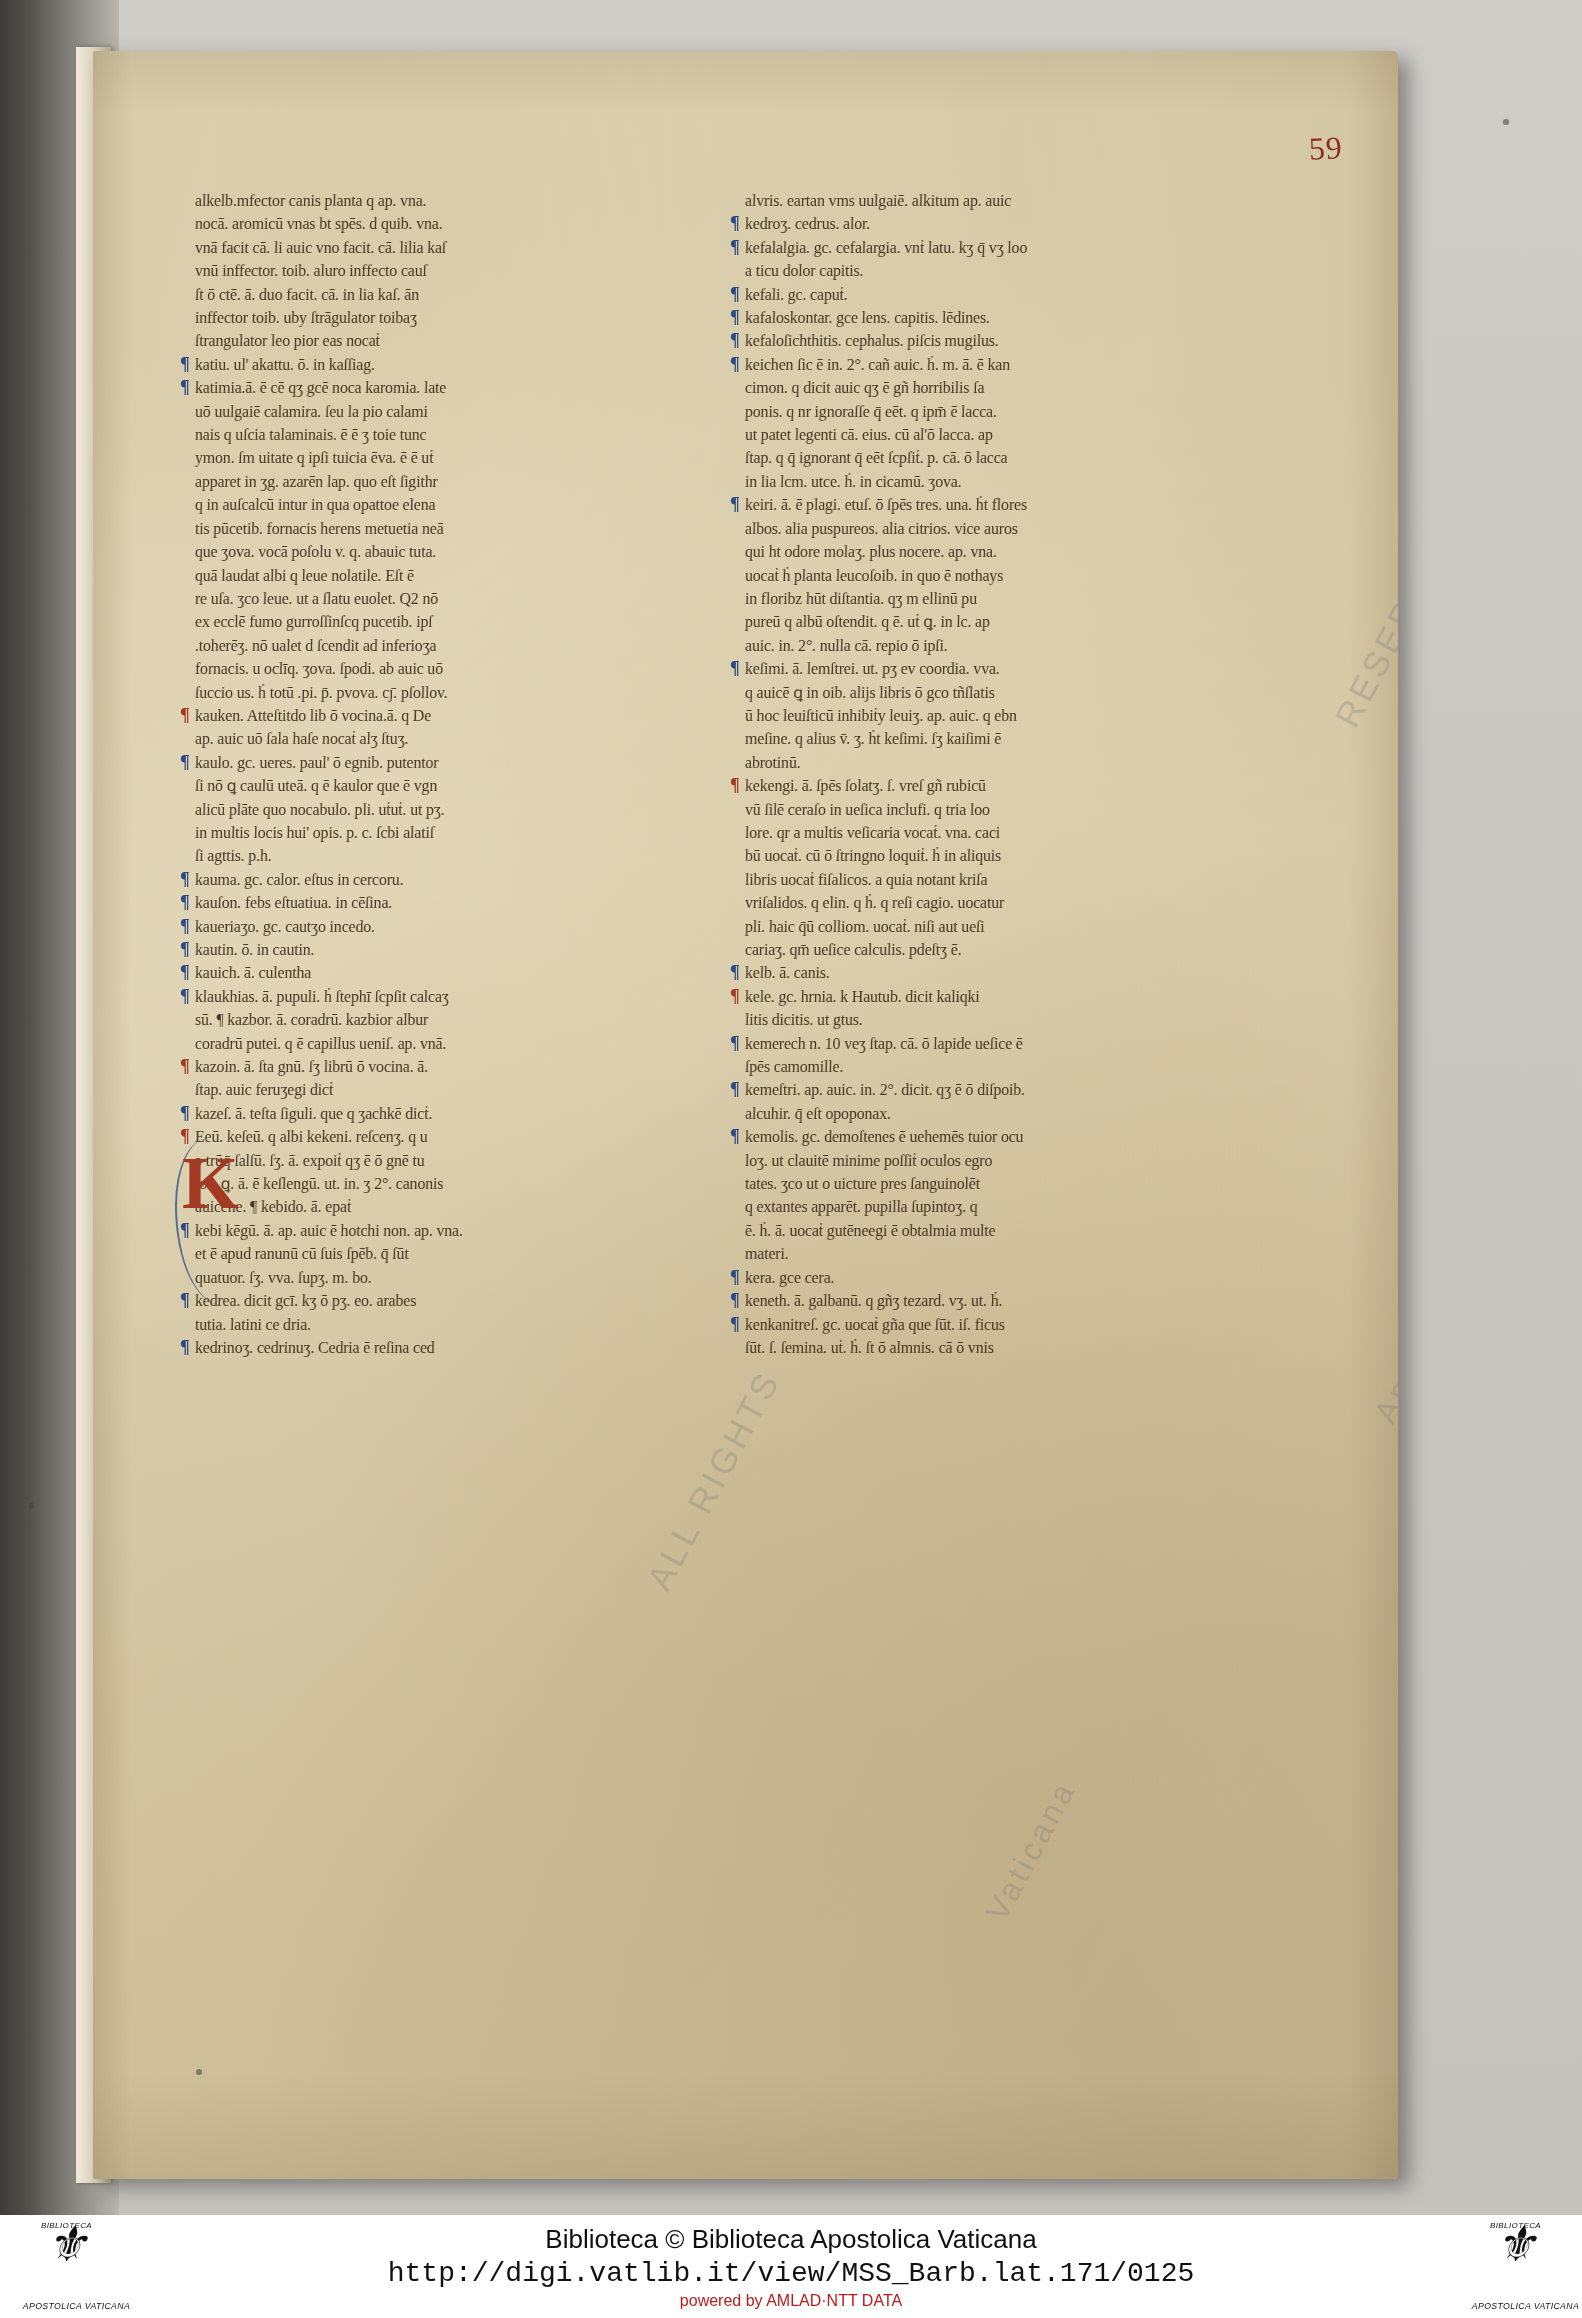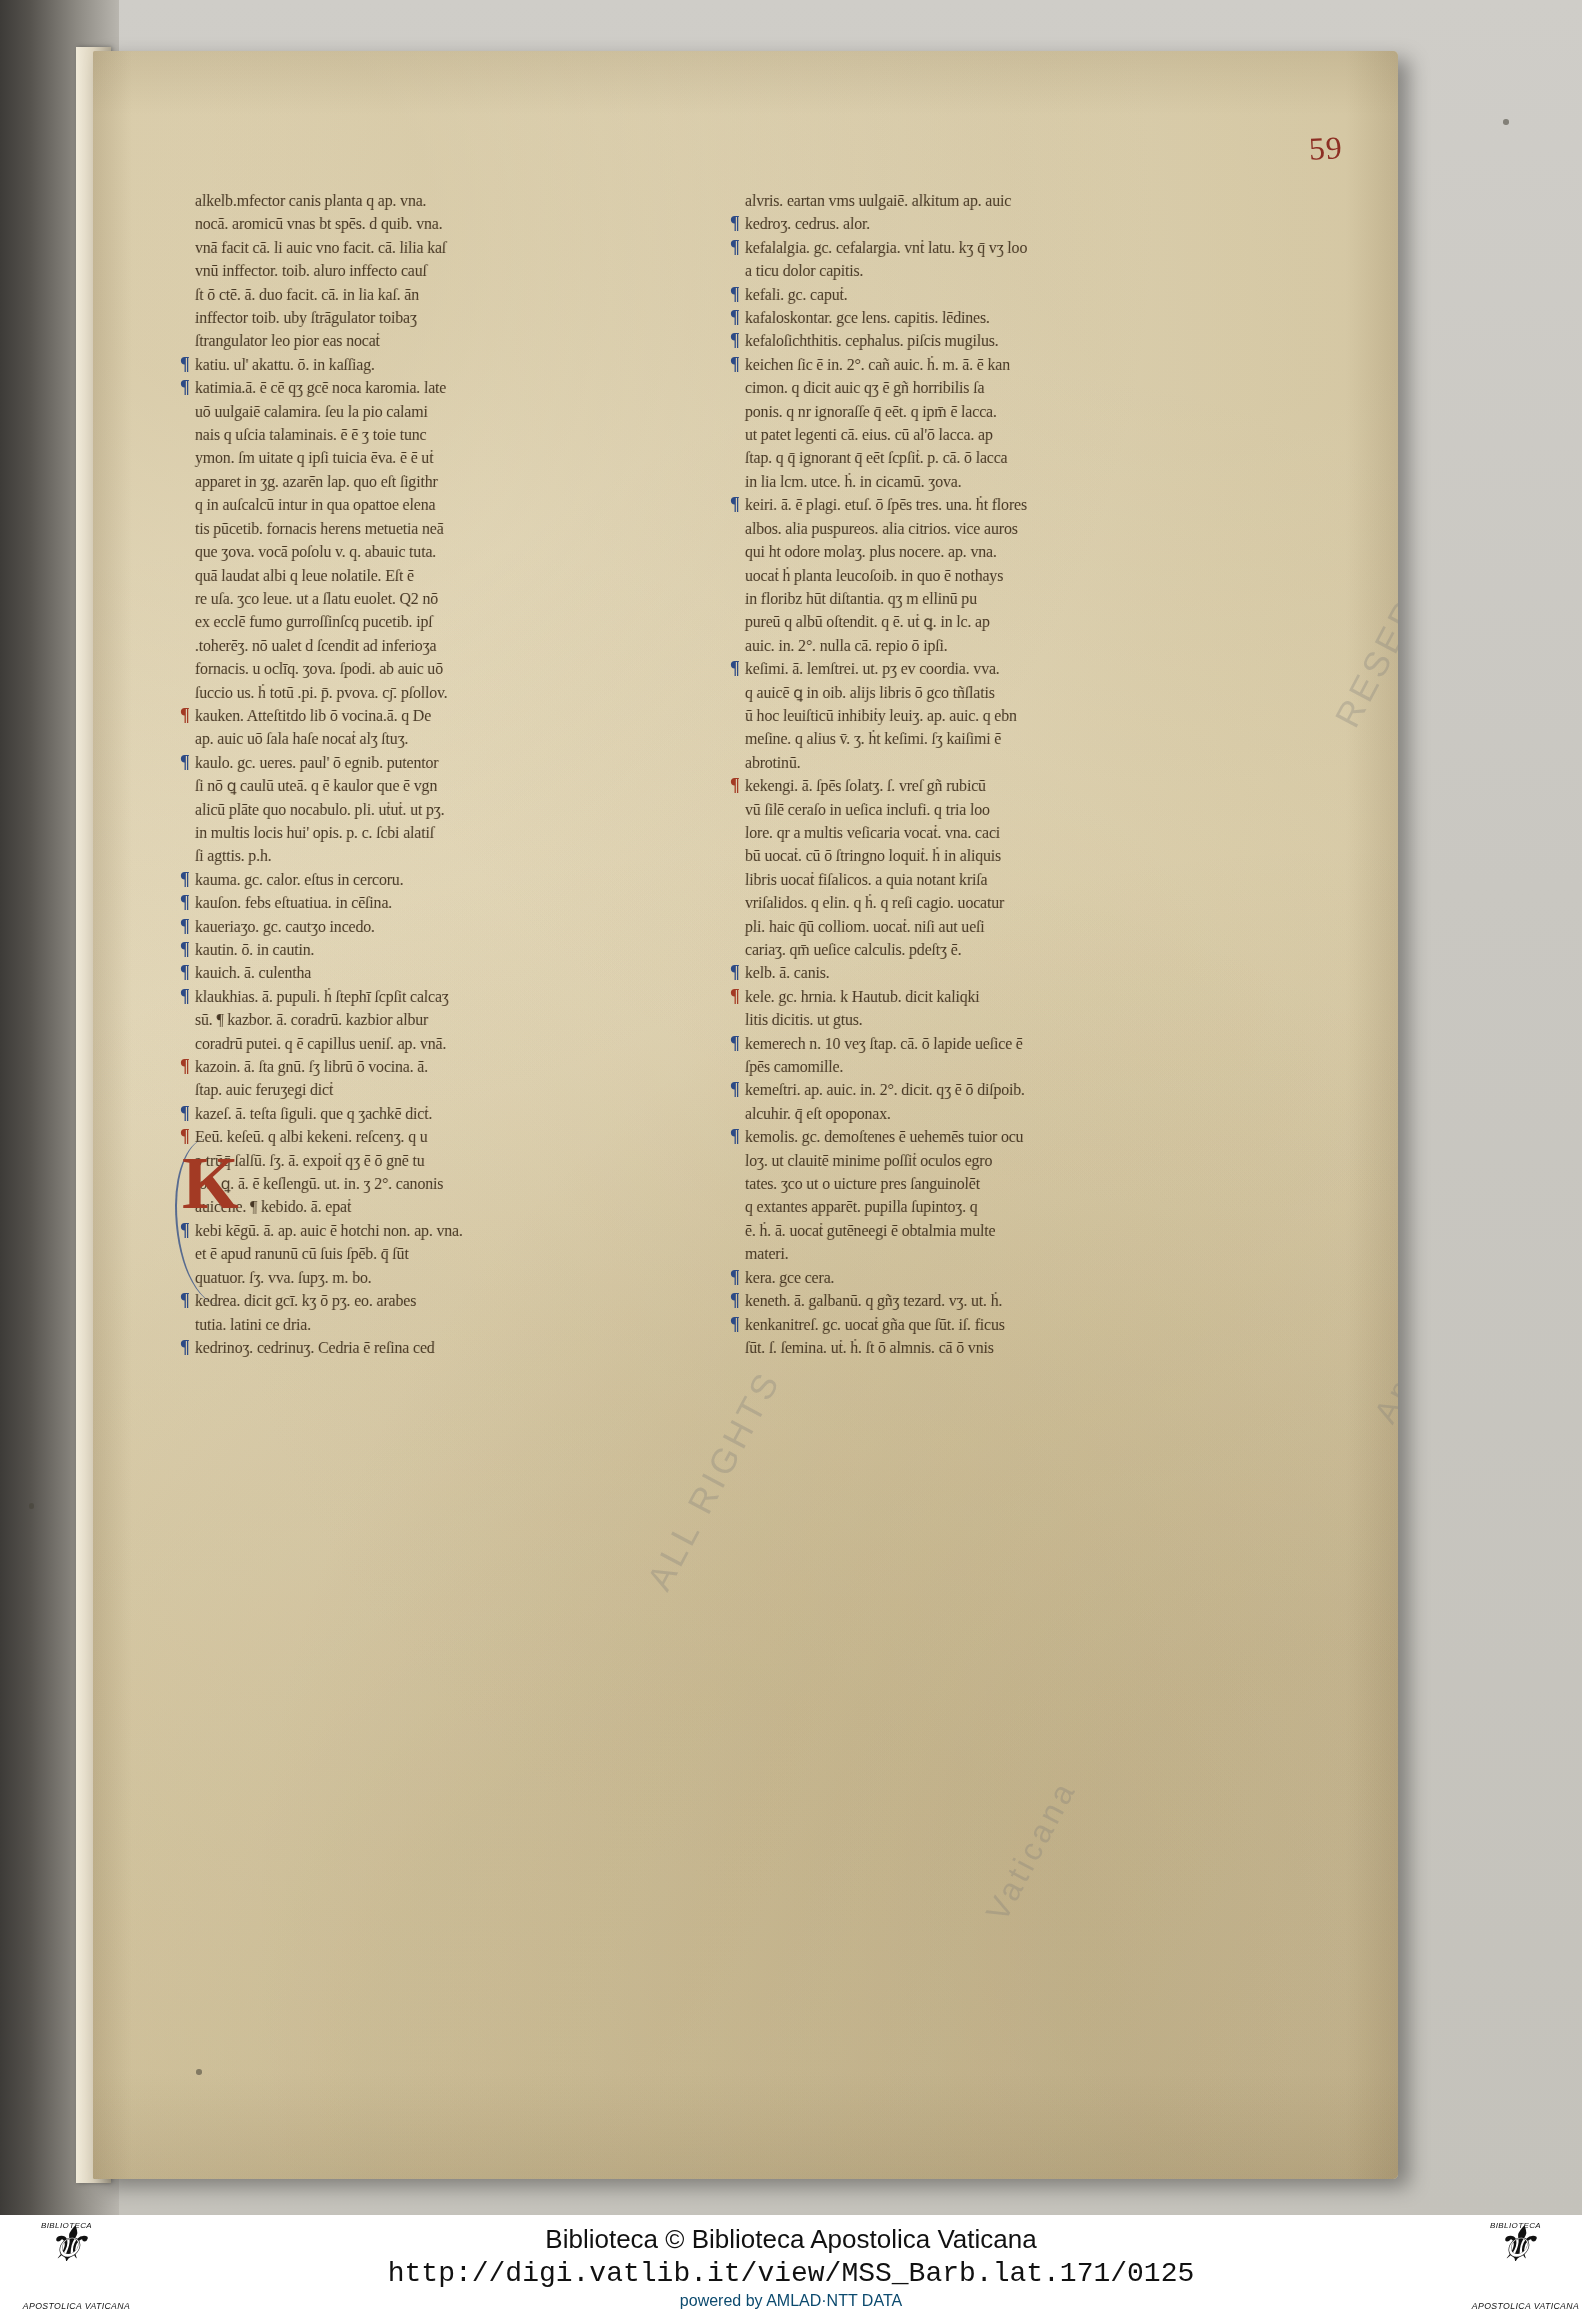--- a/index.html
+++ b/index.html
@@ -213,7 +213,7 @@
   #footer .c3 {
     font-family: "Liberation Sans", sans-serif;
     font-size: 16px;
-    color: #0c4a6e;
+    color: #b91c1c;
   }
   .crest {
     position: absolute;

